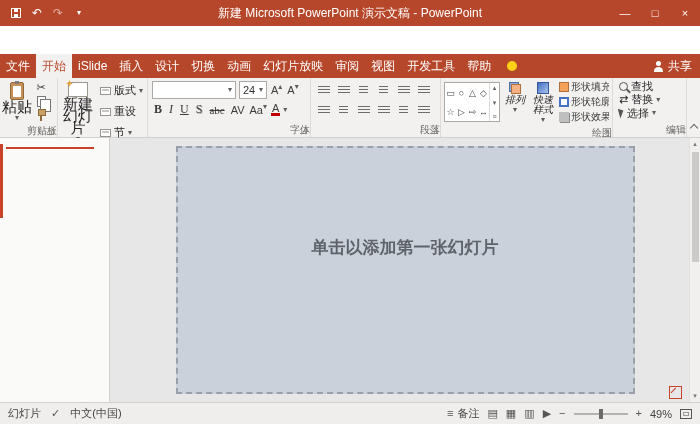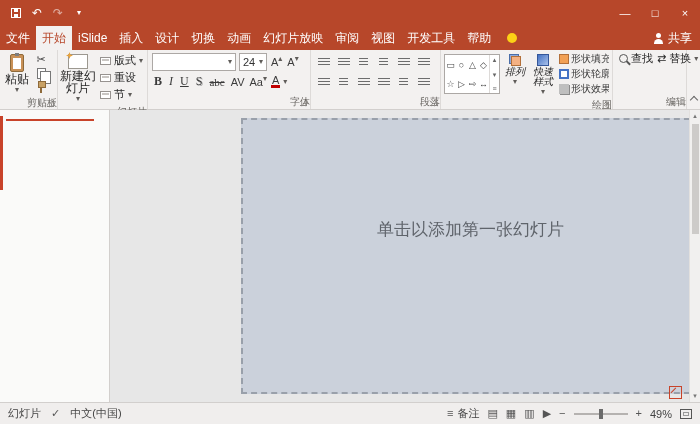--- a/index.html
+++ b/index.html
@@ -139,6 +139,7 @@
           <span class="arr" style="color:#fff">▾</span>
         </span>
     </div>
+    <div class="title">新建 Microsoft PowerPoint 演示文稿 - PowerPoint</div>
     <div class="winctl">
       <span class="winbtn">
           <span>—</span>

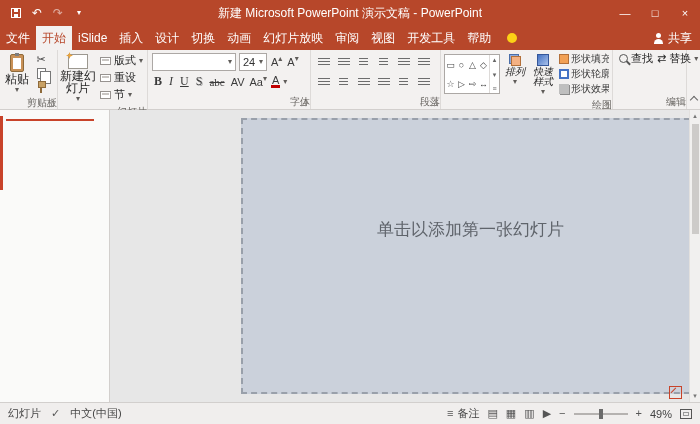--- a/index.html
+++ b/index.html
@@ -20,7 +20,7 @@
   .winbtn{width:30px;height:26px;display:flex;align-items:center;justify-content:center;font-size:11px;}
 
   
-  .tabrow{height:24px;background:#B7472A;display:flex;align-items:stretch;color:#fff;flex:none;}
+  .tabrow{height:24px;background:#B7472A;display:flex;align-items:stretch;color:#fff;flex:none;margin-top:28px;}
   .tab{padding:0 6px;font-size:12px;display:flex;align-items:center;white-space:nowrap;}
   .tab.active{background:#F3F1F0;color:#B7472A;}
   .tellme{display:flex;align-items:center;gap:4px;margin-left:10px;font-size:12px;white-space:nowrap;}

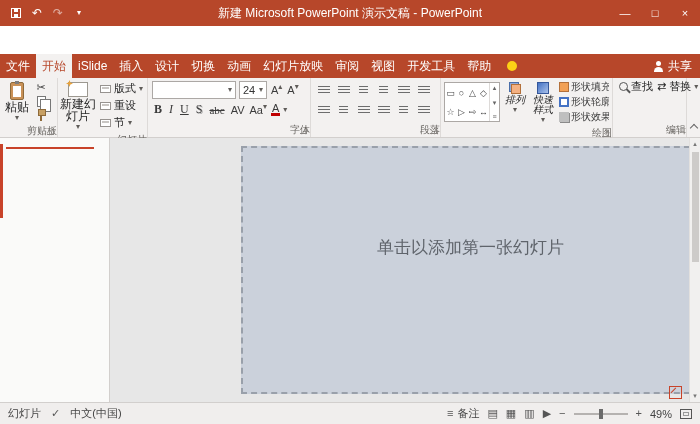--- a/index.html
+++ b/index.html
@@ -87,7 +87,7 @@
   .sw-outline{background:#fff;border:2px solid #4472C4;}
   .sw-effects{background:#bfbfbf;box-shadow:1px 1px 0 #8a8a8a;}
   
-  .ecol{display:flex;flex-direction:row;justify-content:space-around;padding:2px 4px;flex:1;}
+  .ecol{display:flex;flex-direction:column;justify-content:space-around;padding:2px 4px;flex:1;}
   .i-find{position:relative;width:9px;height:9px;border:1.5px solid #555;border-radius:50%;flex:none;}
   .i-find::after{content:"";position:absolute;width:5px;height:1.5px;background:#555;transform:rotate(45deg);right:-4px;bottom:-1px;}
   .i-cursor{width:0;height:0;border-left:5px solid #555;border-top:3px solid transparent;border-bottom:7px solid transparent;transform:rotate(-15deg);flex:none;}

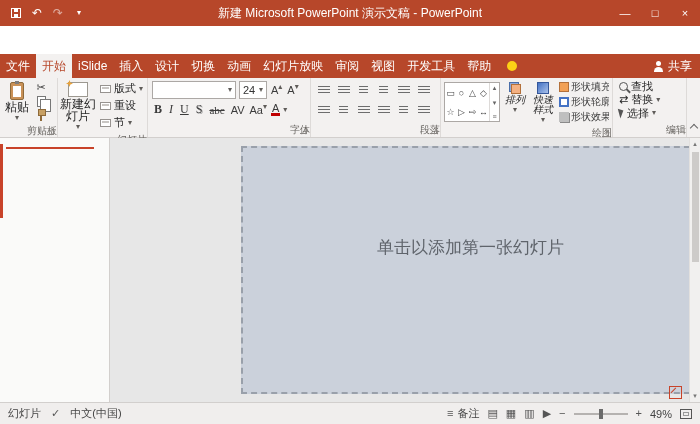--- a/index.html
+++ b/index.html
@@ -37,7 +37,7 @@
   .grp-l{height:15px;display:flex;align-items:center;justify-content:flex-end;font-size:10px;color:#696662;position:relative;}
   .launcher{position:absolute;right:3px;bottom:3px;width:7px;height:7px;border-right:1px solid #8a8784;border-bottom:1px solid #8a8784;}
   .bigbtn{display:flex;flex-direction:column;align-items:center;justify-content:flex-start;padding-top:2px;gap:1px;text-align:center;}
-  .bigbtn .t{font-size:12px;line-height:12px;}
+  .bigbtn .t{font-size:15px;line-height:12px;}
   .arr{font-size:8px;color:#5f5c59;line-height:8px;}
   .smallcol{display:flex;flex-direction:column;justify-content:space-around;}
   .sico{height:13px;display:flex;align-items:center;justify-content:center;padding:0 2px;font-size:11px;color:#444;}

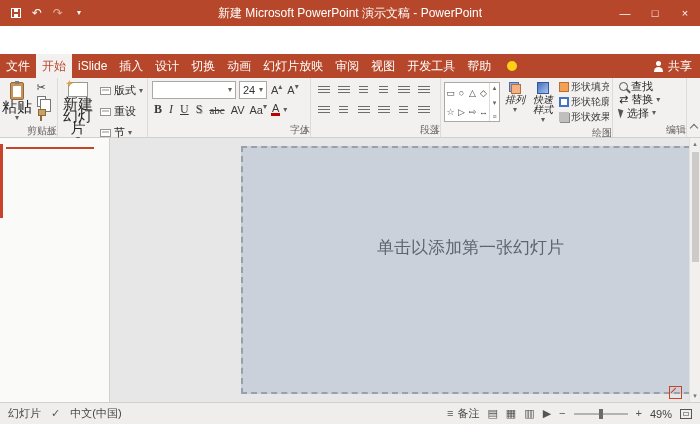--- a/index.html
+++ b/index.html
@@ -100,7 +100,7 @@
   .thumb-line{position:absolute;top:9px;left:6px;width:88px;height:2px;background:#C8432A;}
   .left-red{position:absolute;left:0;top:6px;width:3px;height:74px;background:#C8432A;z-index:3;}
   .canvas-col{flex:1;display:flex;flex-direction:column;min-width:0;}
-  .canvas{flex:1;position:relative;display:flex;align-items:center;justify-content:flex-end;min-height:0;}
+  .canvas{flex:1;position:relative;display:flex;align-items:center;justify-content:center;min-height:0;font-weight:bold;}
   .slide{width:459px;height:calc(100% - 16px);background:#CBD1DB;border:2px dashed #99A0AA;position:relative;}
   .slide-text{position:absolute;top:36%;left:0;right:0;text-align:center;font-size:17px;color:#5f646b;}
   .scrollbar{position:absolute;right:0;top:0;bottom:0;width:11px;background:#F1F0EF;border-left:1px solid #E2E0DE;display:flex;flex-direction:column;justify-content:space-between;align-items:center;font-size:7px;color:#777;padding:2px 0;}

